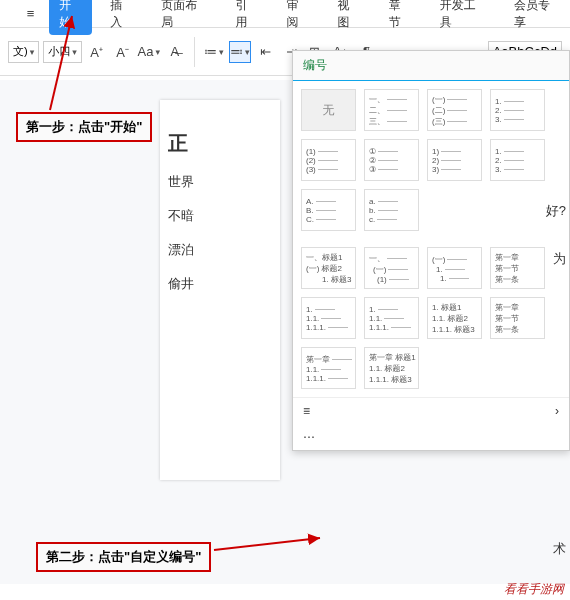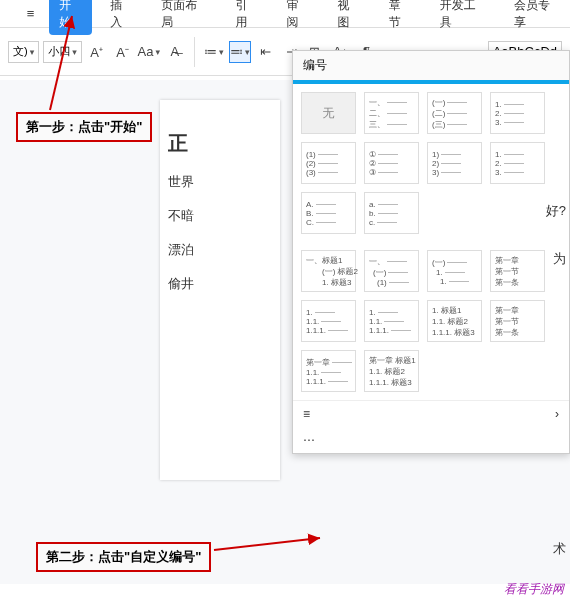--- a/index.html
+++ b/index.html
@@ -32,7 +32,7 @@
 
 
 .panel { position: absolute; left: 292px; top: 50px; width: 278px; background: #fff; border: 1px solid #ccc; box-shadow: 0 2px 8px rgba(0,0,0,.2); }
-.panel .hdr { padding: 6px 10px; font-size: 12px; color: #000000; border-bottom: 4px solid #0ea5e9; background: #fafafa; }
+.panel .hdr { padding: 6px 10px; font-size: 12px; color: #15803d; border-bottom: 1px solid #0ea5e9; background: #fafafa; }
 .panel .grid { display: flex; flex-wrap: wrap; padding: 8px; gap: 8px; }
 .thumb { width: 55px; height: 42px; border: 1px solid #ddd; background: #fff; display: flex; flex-direction: column; justify-content: center; align-items: flex-start; padding: 3px 4px; font-size: 8px; color: #555; cursor: pointer; }
 .thumb.none { align-items: center; font-size: 12px; color: #888; background: #f0f0f0; }

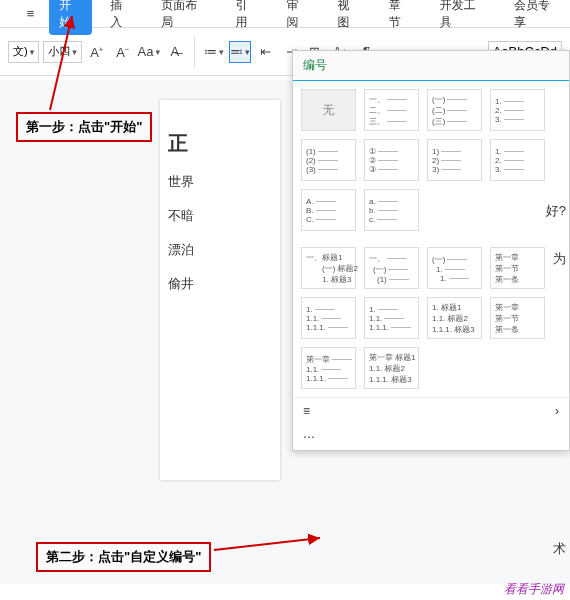--- a/index.html
+++ b/index.html
@@ -262,7 +262,7 @@
         <div class="r">
           <span>一、标题1</span>
         </div>
-        <div class="r" style="margin-left:16px;">
+        <div class="r" style="margin-left:0;">
           <span>(一) 标题2</span>
         </div>
         <div class="r" style="margin-left:16px;">

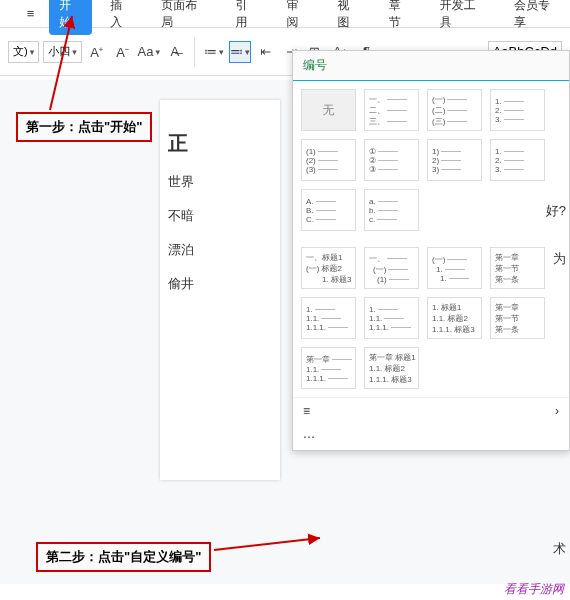--- a/index.html
+++ b/index.html
@@ -42,7 +42,7 @@
 .panel .fitem { display: flex; align-items: center; gap: 6px; padding: 6px 10px; font-size: 12px; color: #333; cursor: pointer; }
 
 
-.watermark { position: absolute; right: 6px; bottom: 2px; font-size: 12px; color: #a21caf; font-style: italic; margin-top: 12px; }
+.watermark { position: absolute; right: 6px; bottom: 2px; font-size: 12px; color: #b91c1c; font-style: italic; margin-top: 12px; }
 
 
 .numbtn { border: 1px solid #2d8cf0; background: #e8f2ff; }

